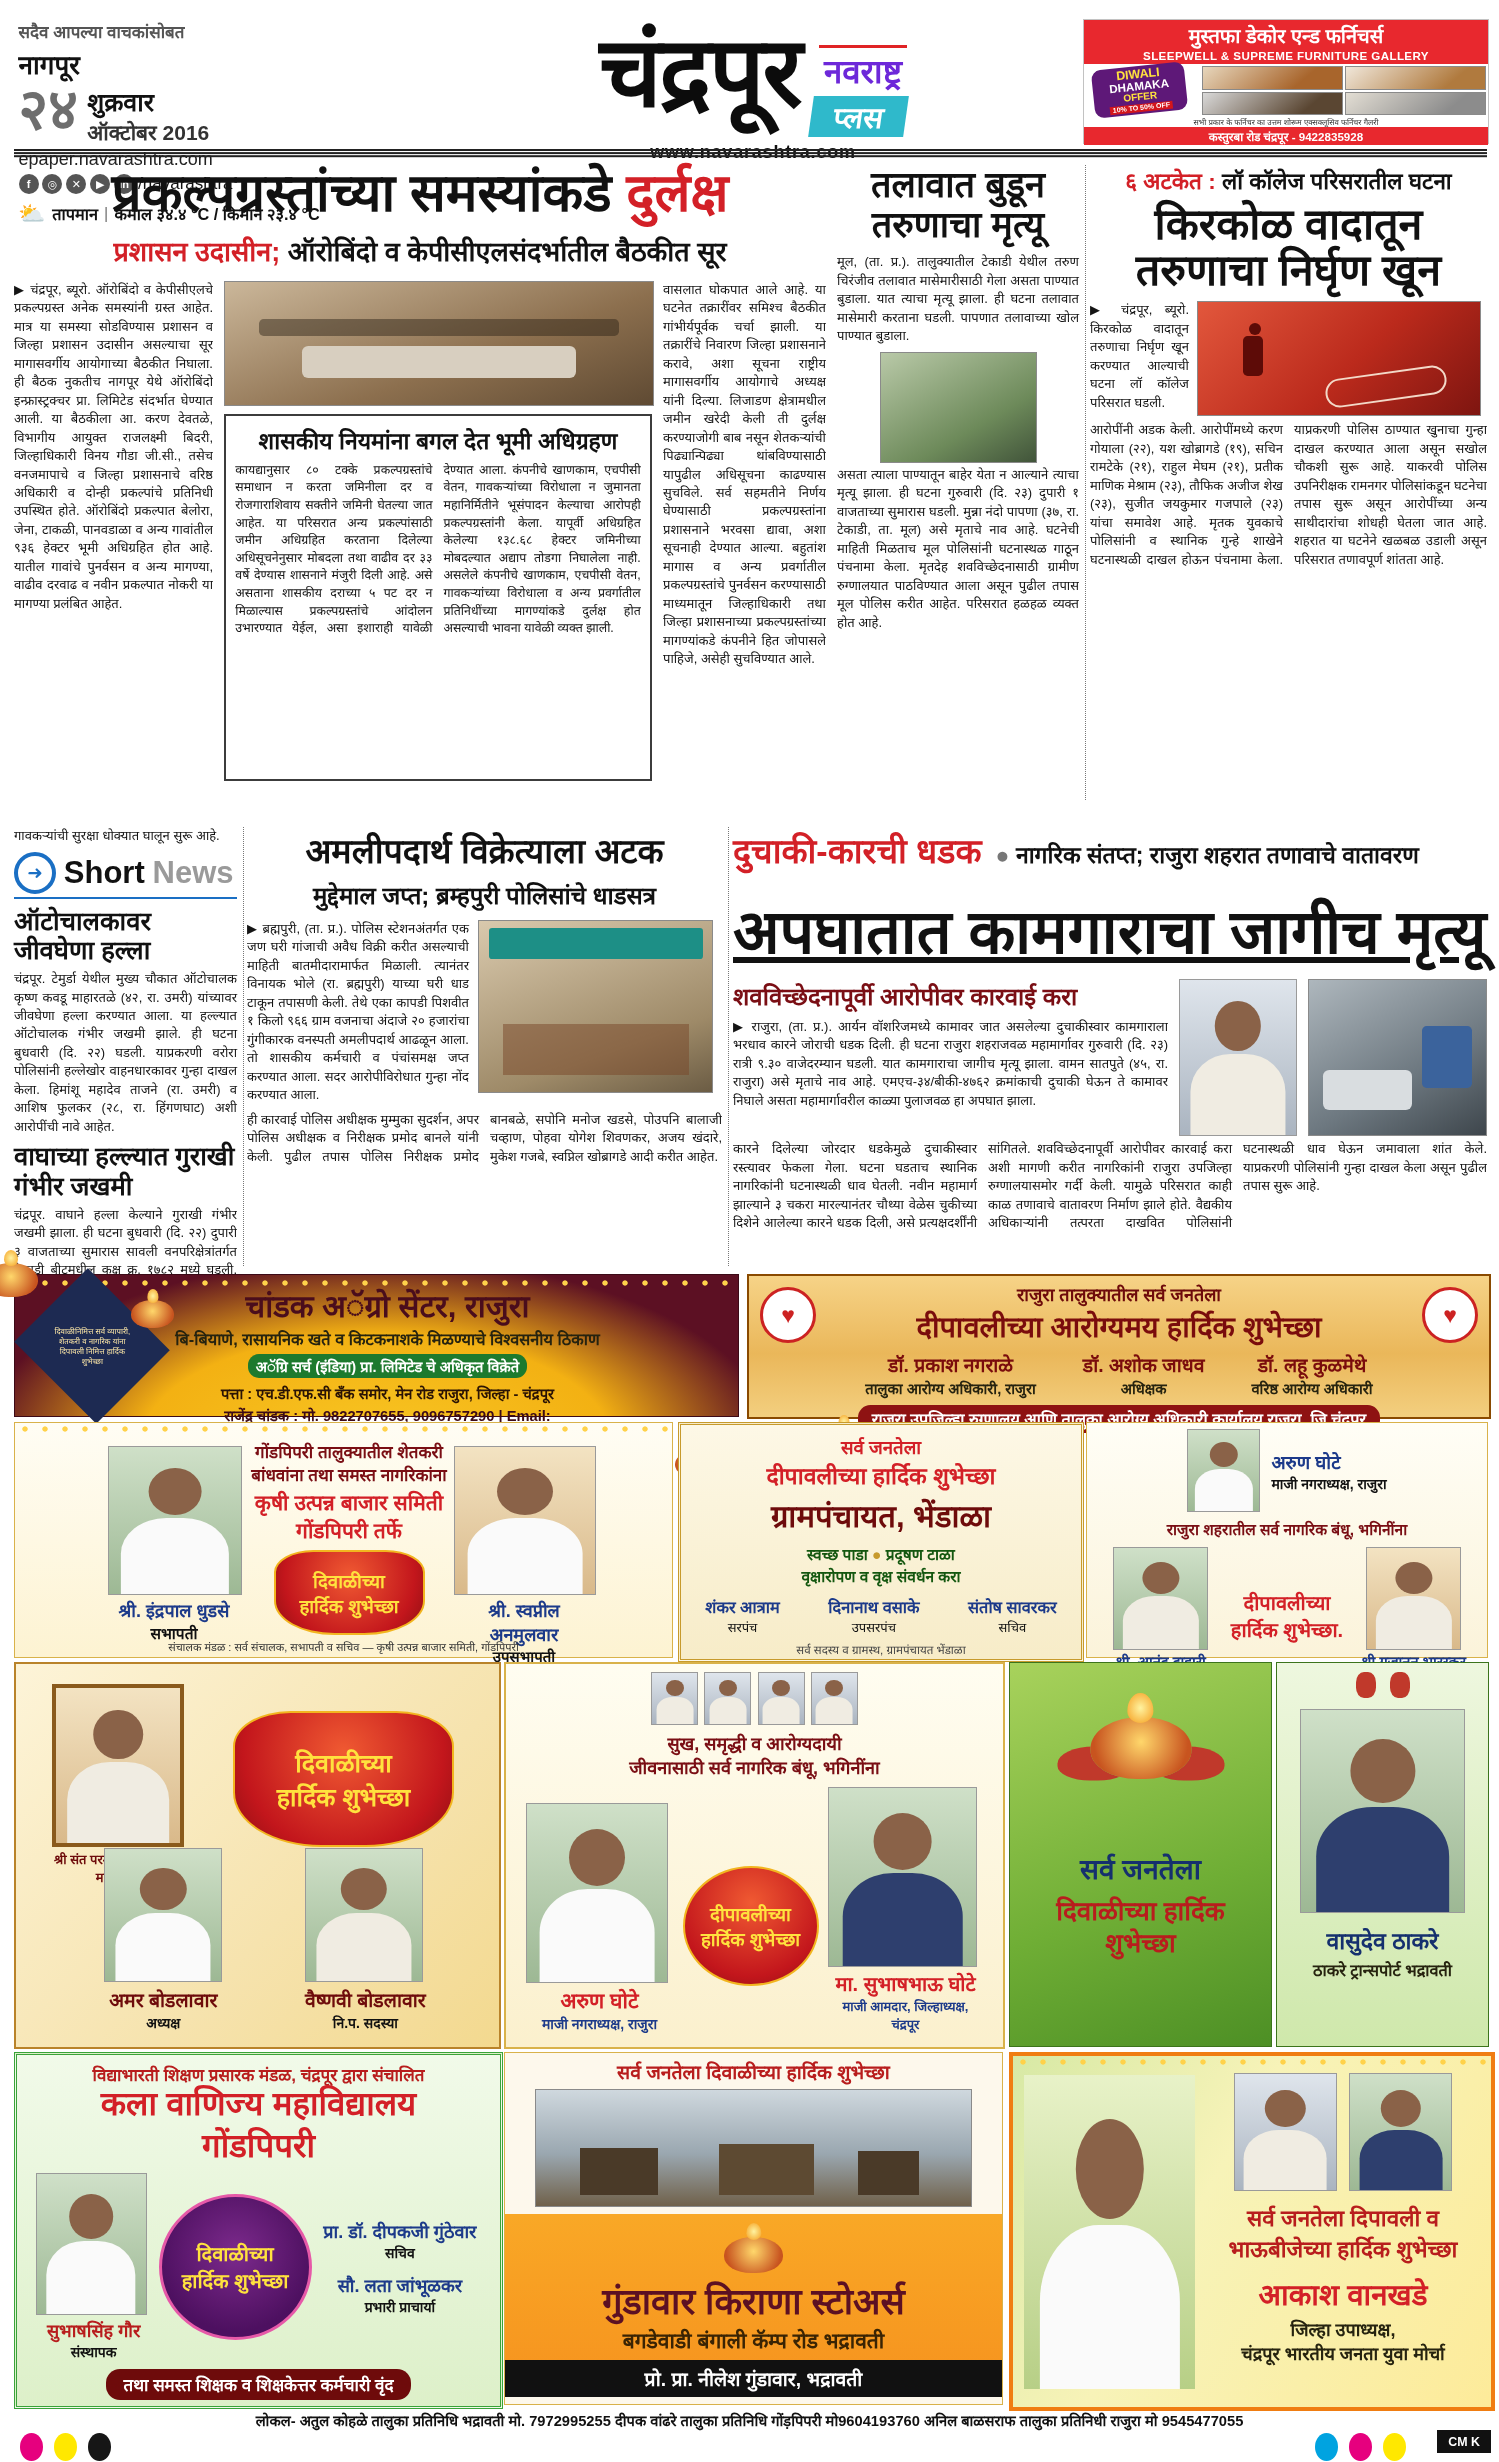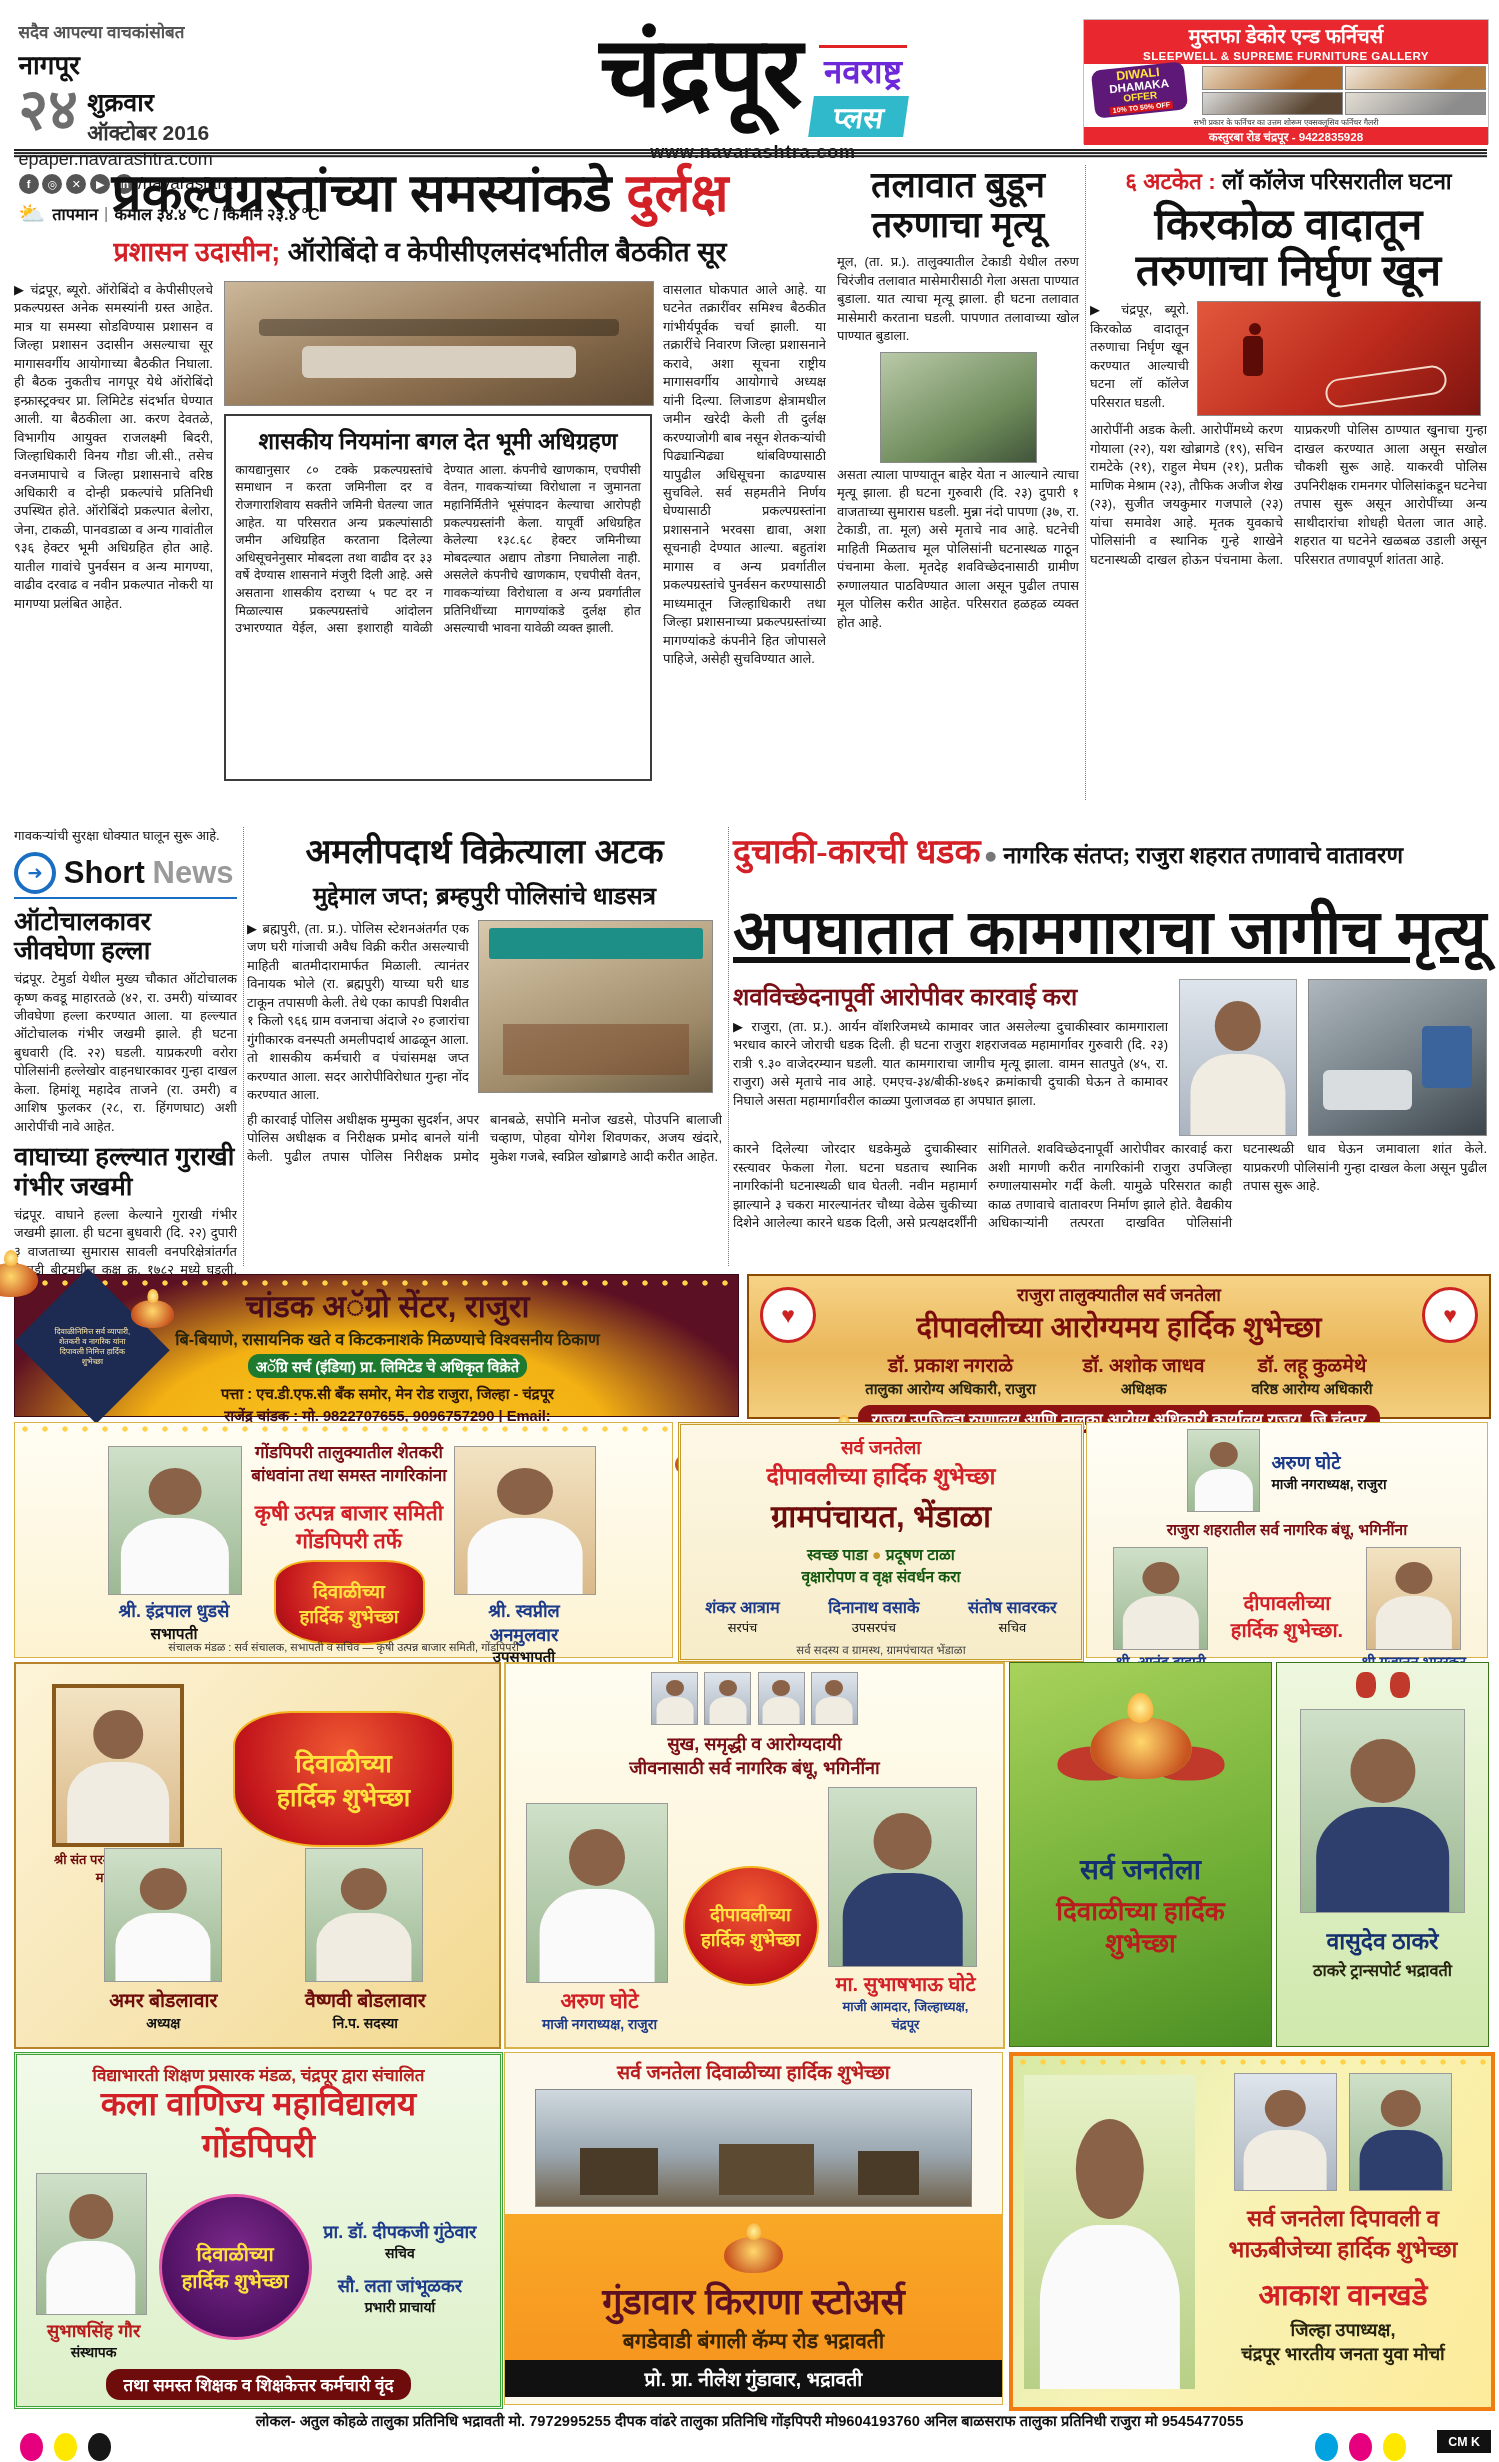--- a/index.html
+++ b/index.html
@@ -194,7 +194,7 @@
   </div>
 
   <div class="abs" style="left:733px;top:827px;width:754px;height:439px;">
-    <div style="display:flex;align-items:baseline;gap:3px;font-family:Liberation Serif, serif;">
+    <div style="display:flex;align-items:baseline;gap:14px;">
       <div style="font-size:34px;font-weight:900;color:#d32027;white-space:nowrap;">दुचाकी-कारची धडक</div>
       <div style="font-size:23px;font-weight:900;"><span style="color:#777;">● </span><span>नागरिक संतप्त; राजुरा शहरात तणावाचे वातावरण</span></div>
     </div>

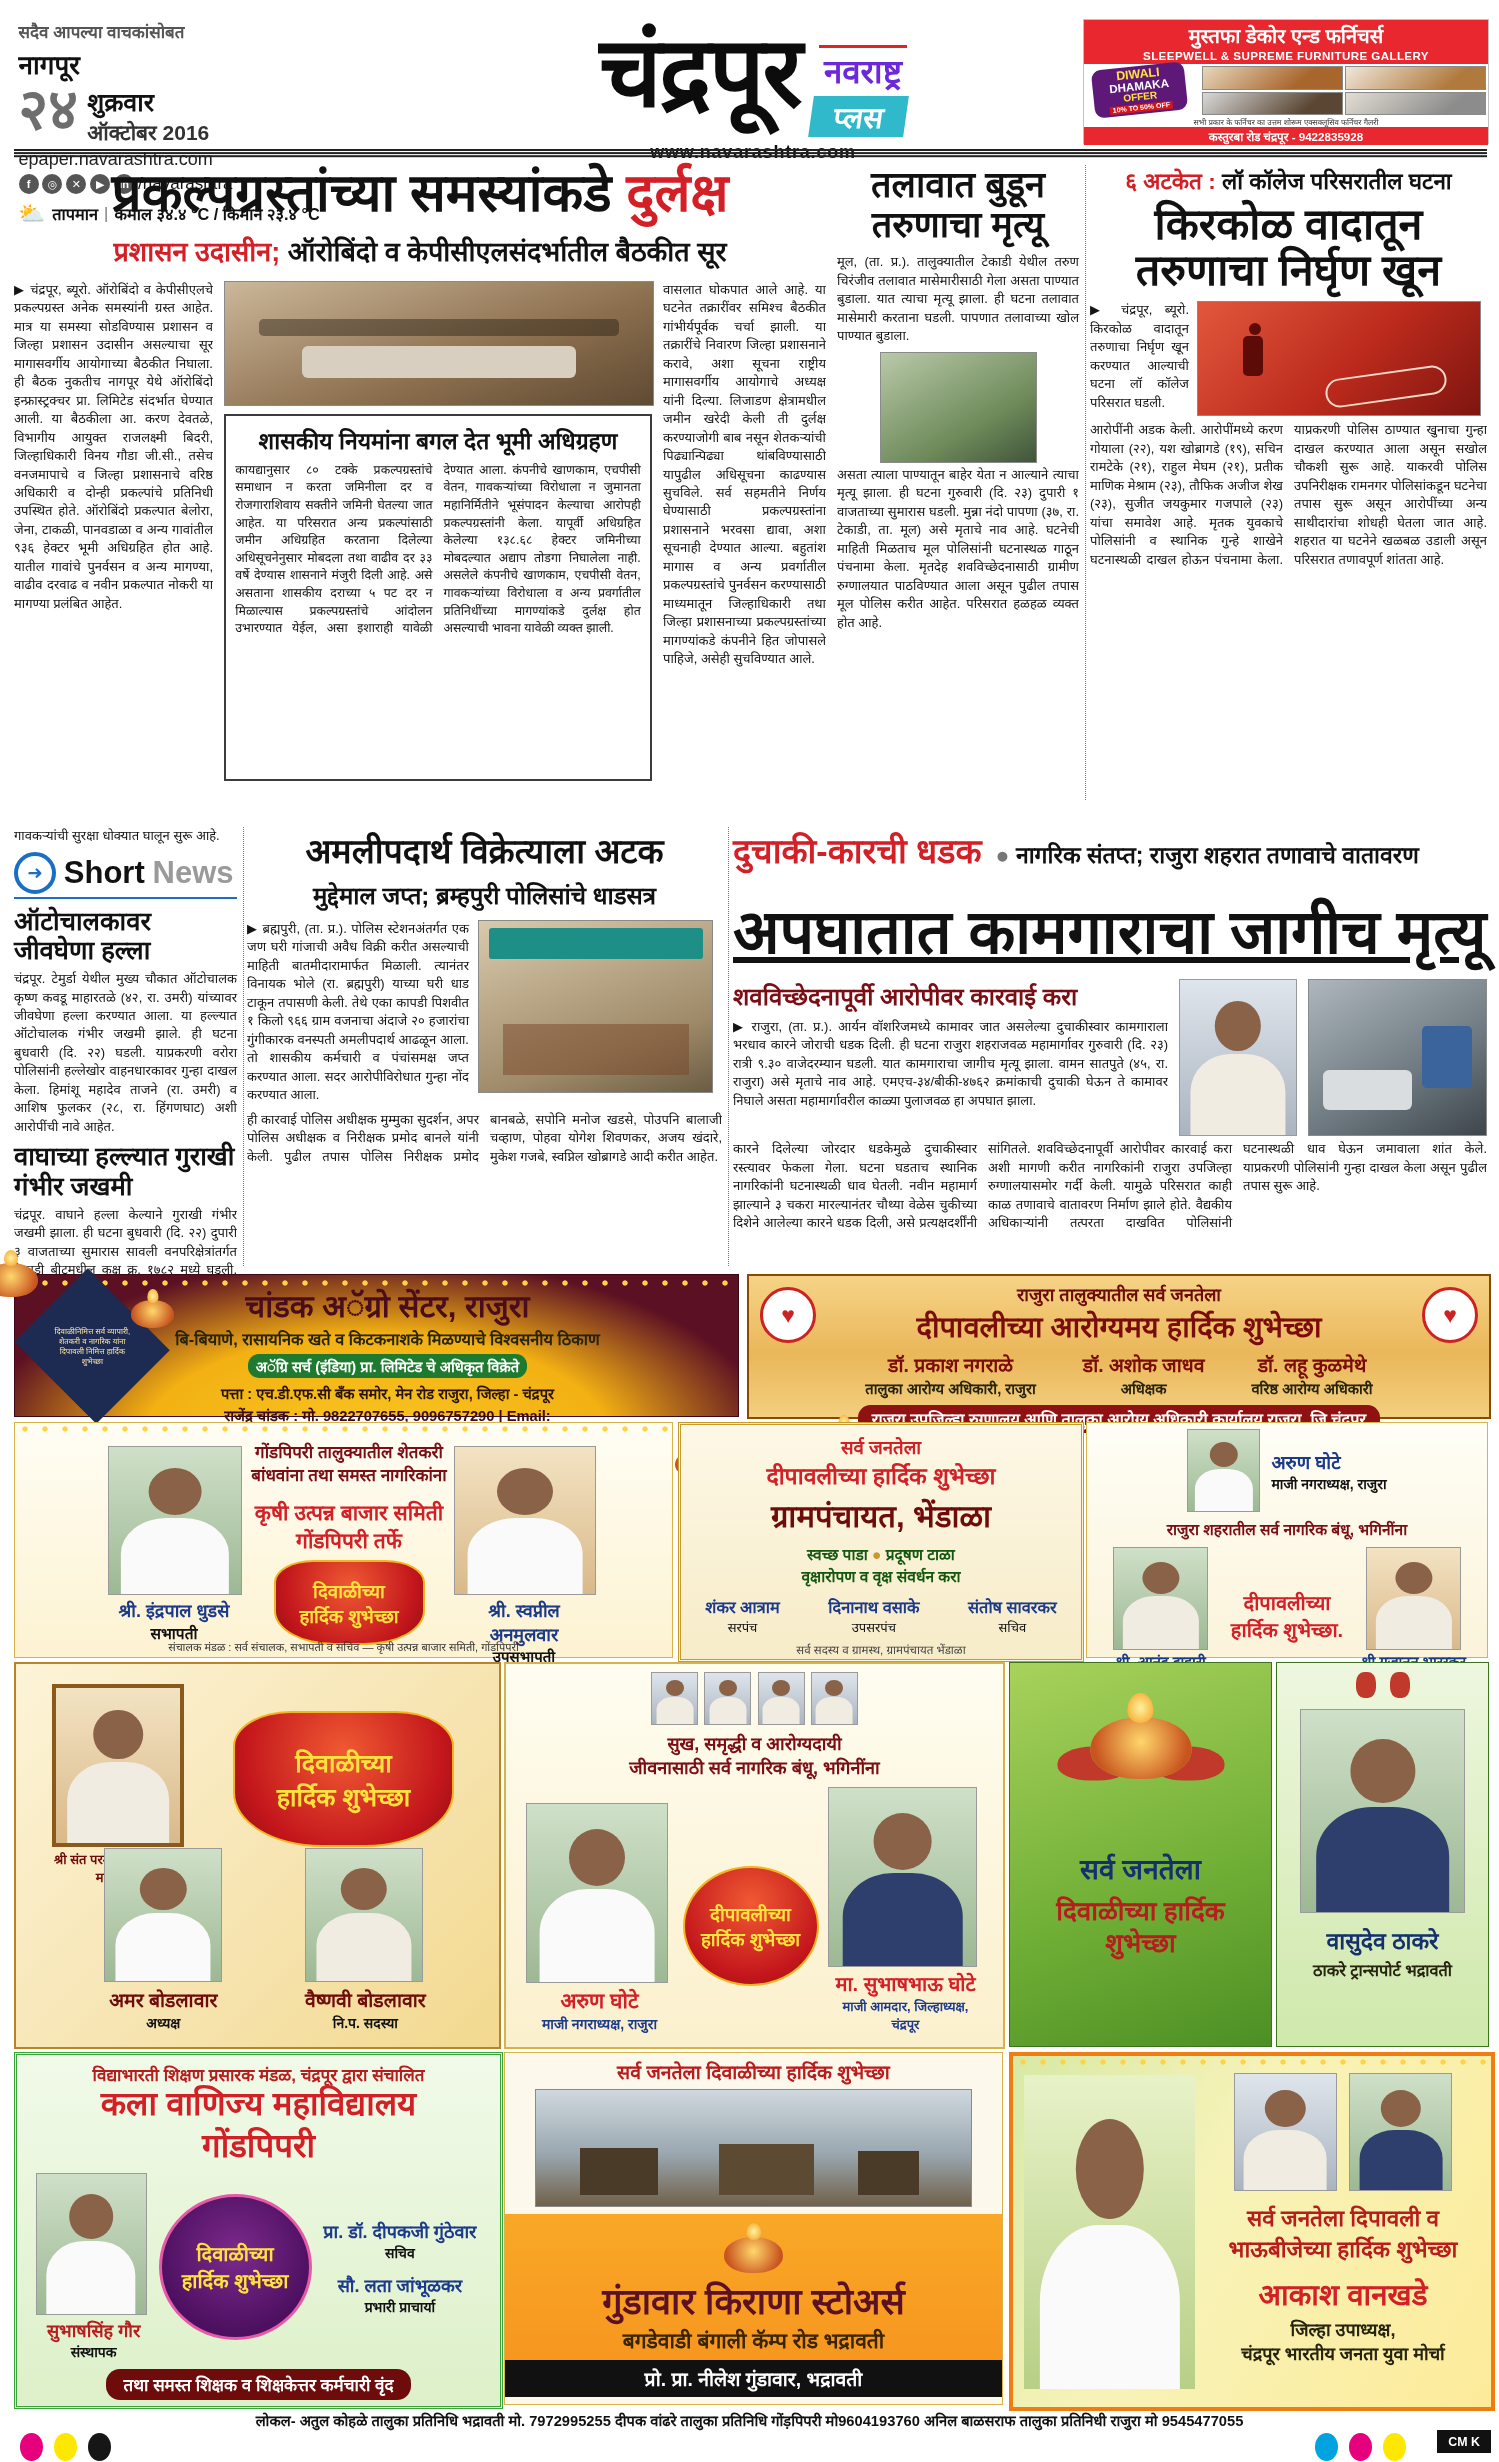--- a/index.html
+++ b/index.html
@@ -267,7 +267,7 @@
     <div class="abs ctr" style="left:233px;top:17px;width:202px;">
       <div style="font-size:17px;font-weight:900;color:#7a0e14;">गोंडपिपरी तालुक्यातील शेतकरी</div>
       <div style="font-size:17px;font-weight:900;color:#7a0e14;">बांधवांना तथा समस्त नागरिकांना</div>
-      <div style="font-size:21px;font-weight:900;color:#d32027;margin-top:12px;">कृषी उत्पन्न बाजार समिती</div>
+      <div style="font-size:21px;font-weight:900;color:#d32027;margin-top:2px;">कृषी उत्पन्न बाजार समिती</div>
       <div style="font-size:21px;font-weight:900;color:#d32027;">गोंडपिपरी तर्फे</div>
       <div class="badge-red" style="width:147px;height:81px;margin:6.2px auto 0;">
         <span style="font-size:18.6px;">दिवाळीच्या</span>

